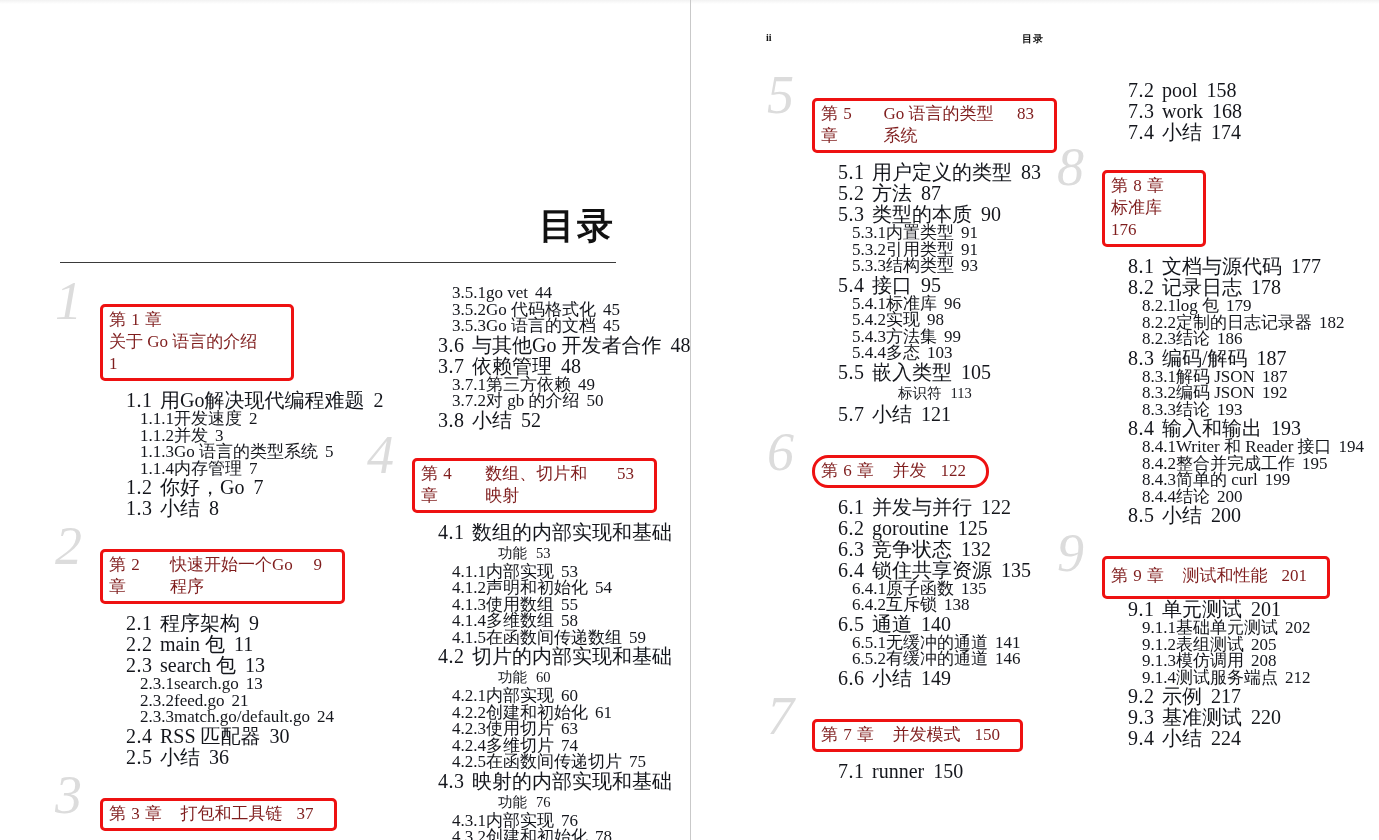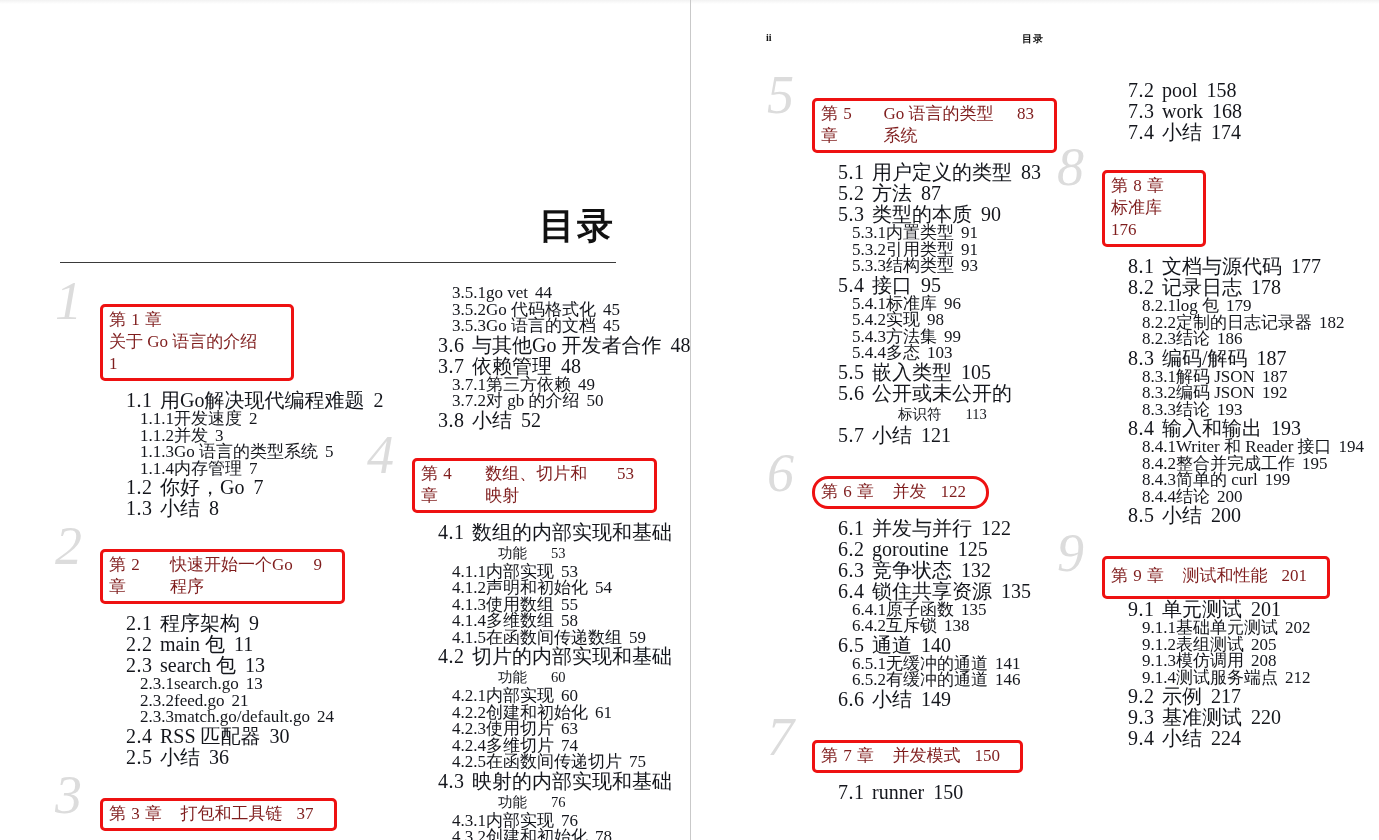--- a/index.html
+++ b/index.html
@@ -414,10 +414,6 @@
           <span class="num">5.5</span>
           <span class="txt">嵌入类型</span>
           <span class="pg">105</span>
-        </div>
-        <div class="e l1">
-          <span class="num">5.6</span>
-          <span class="txt">公开或未公开的</span>
         </div>
         <div class="e cont">
           <span class="txt">标识符</span>

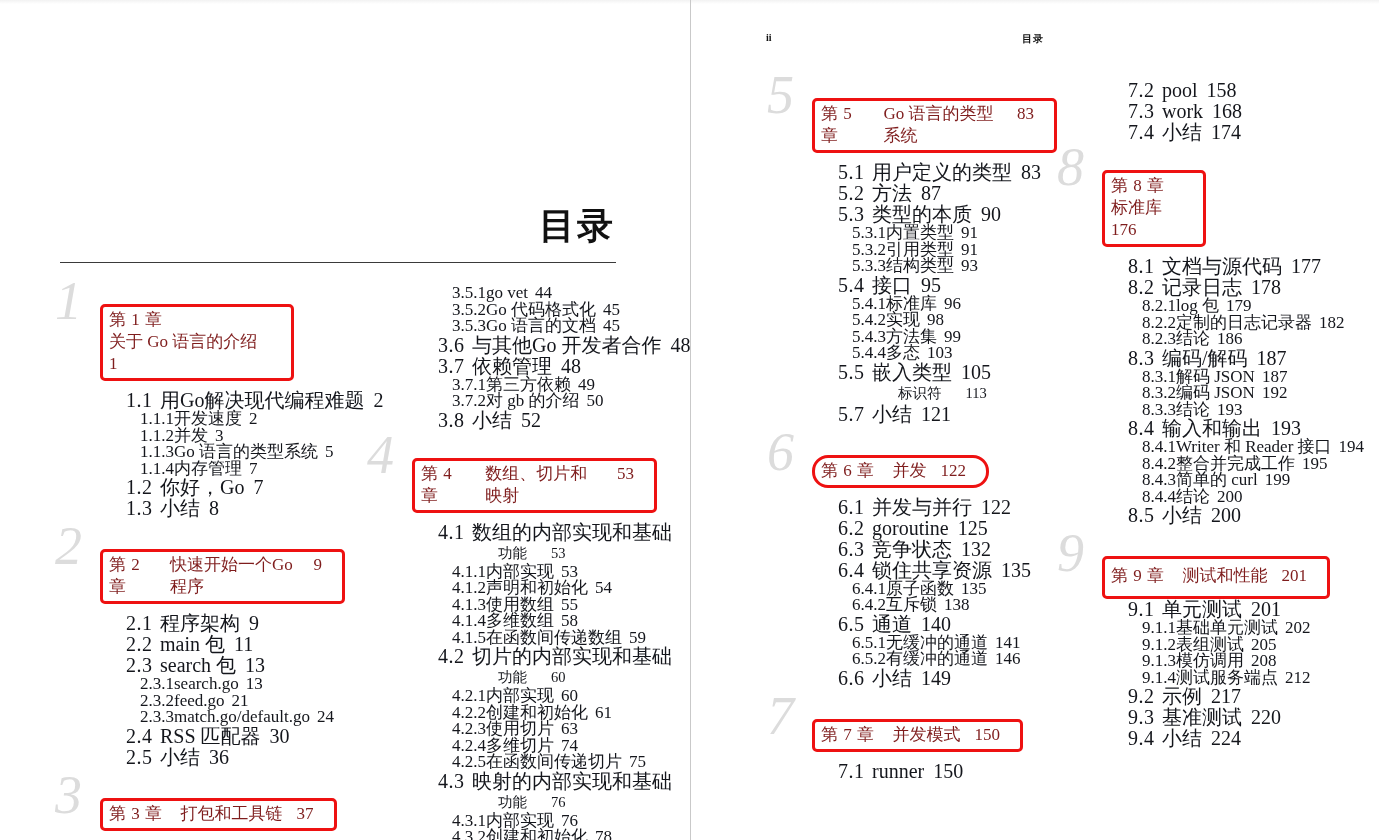--- a/index.html
+++ b/index.html
@@ -50,7 +50,7 @@
   .l2 .txt{margin-right:7px;}
   
   .cont{font-size:14.5px;line-height:21px;padding-left:86px;}
-  .cont .txt{margin-right:24px;}
+  .cont .txt{margin-right:9px;}
   .pg{color:#14161c;}
 
   

